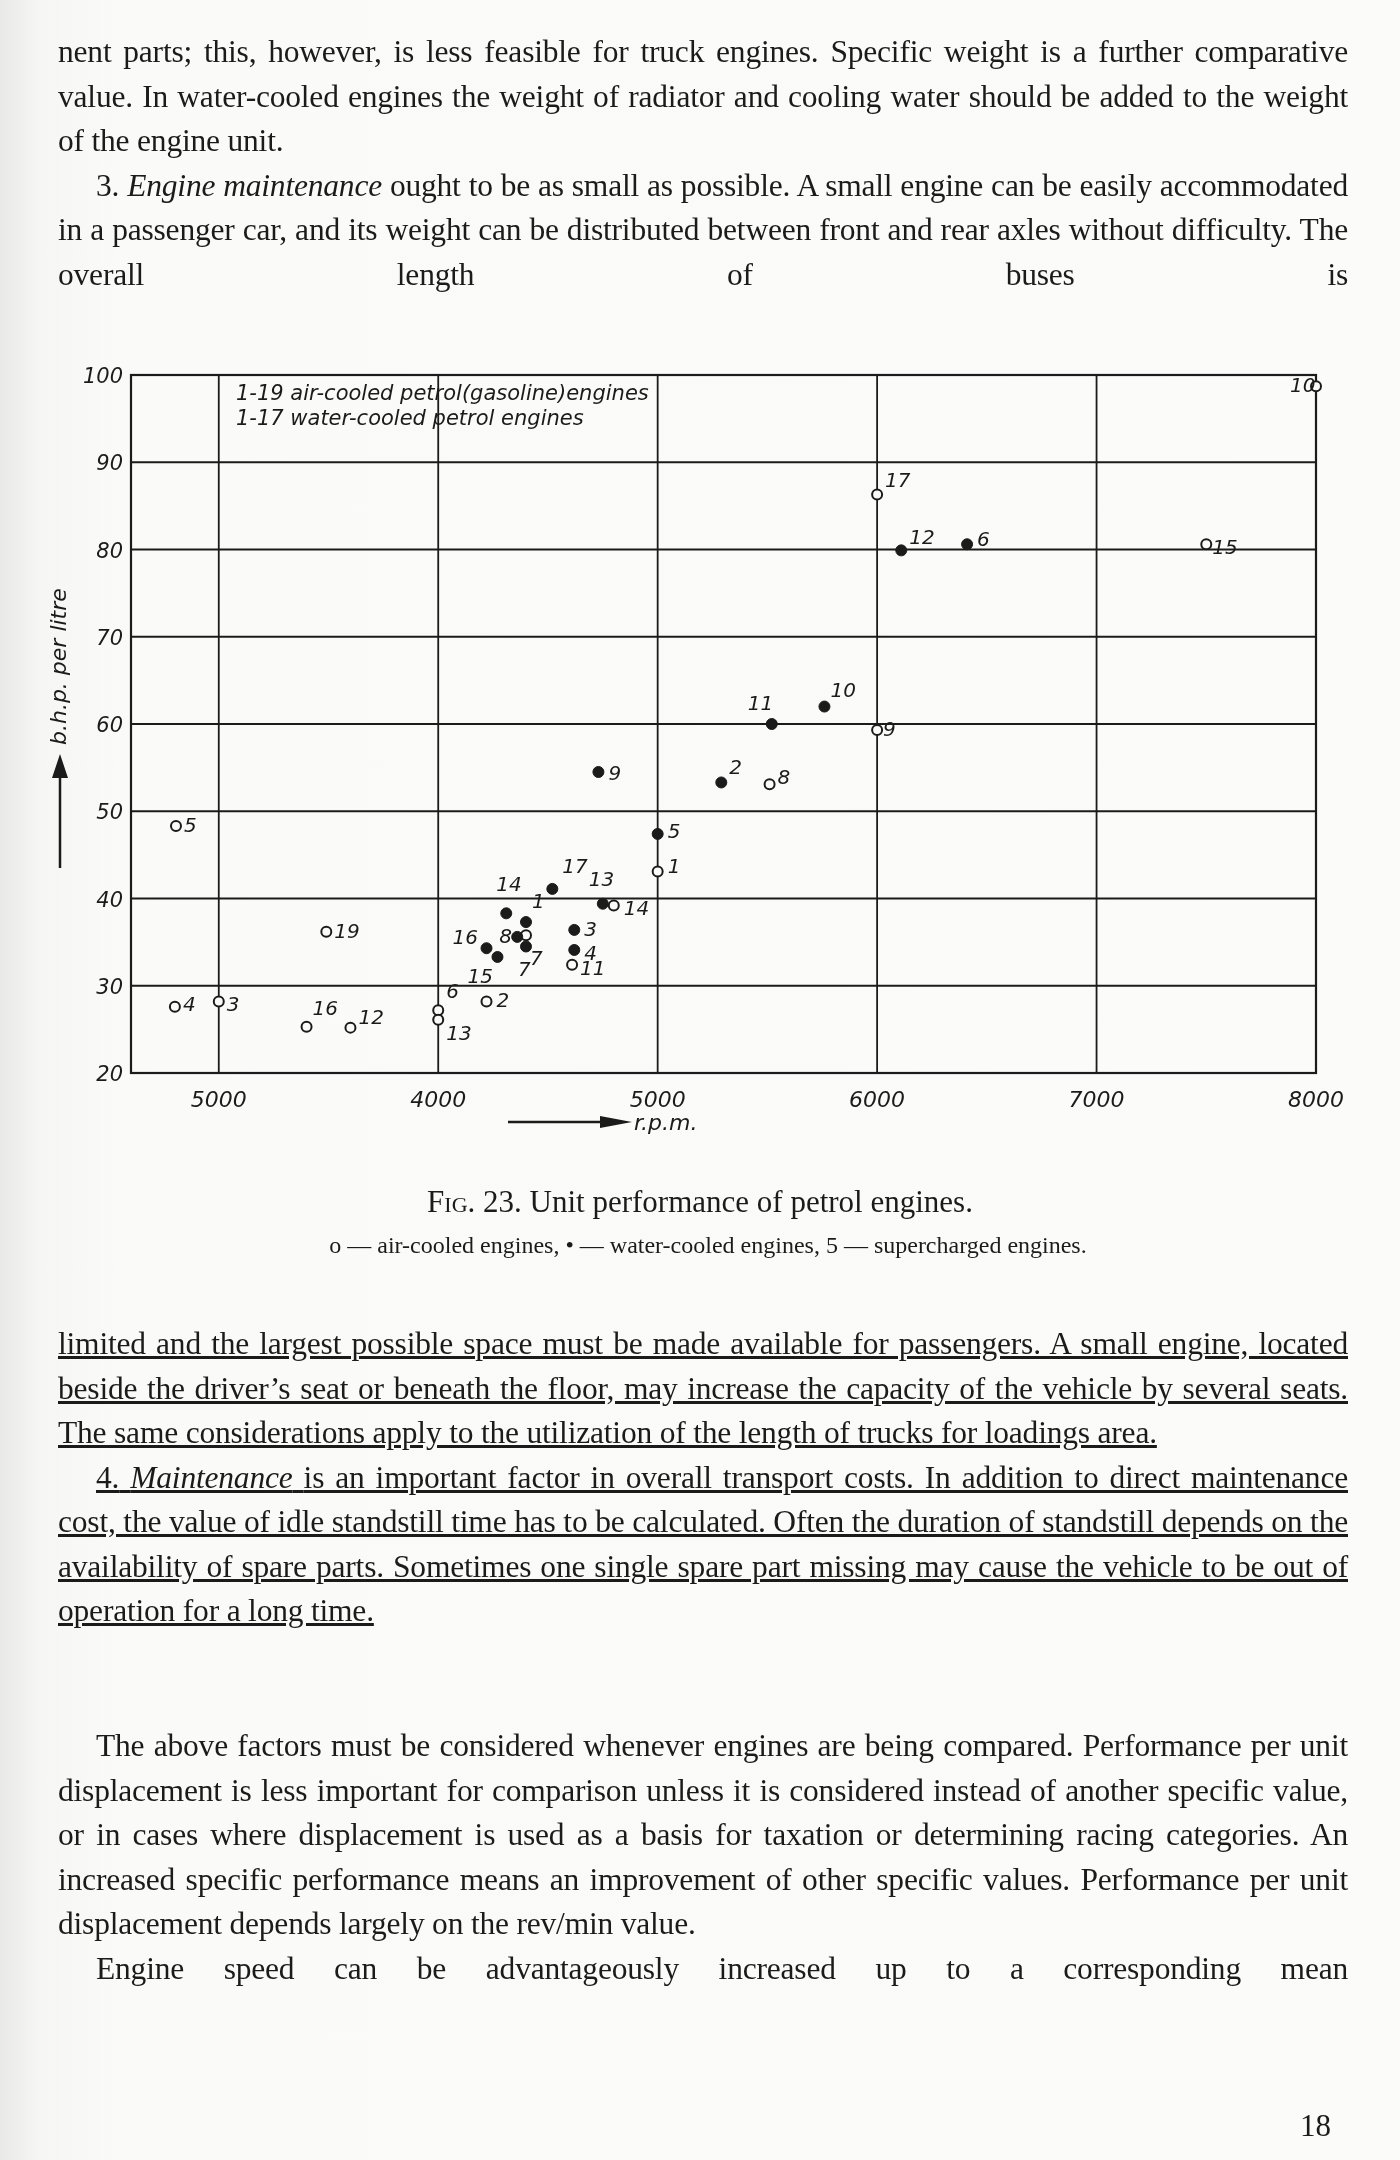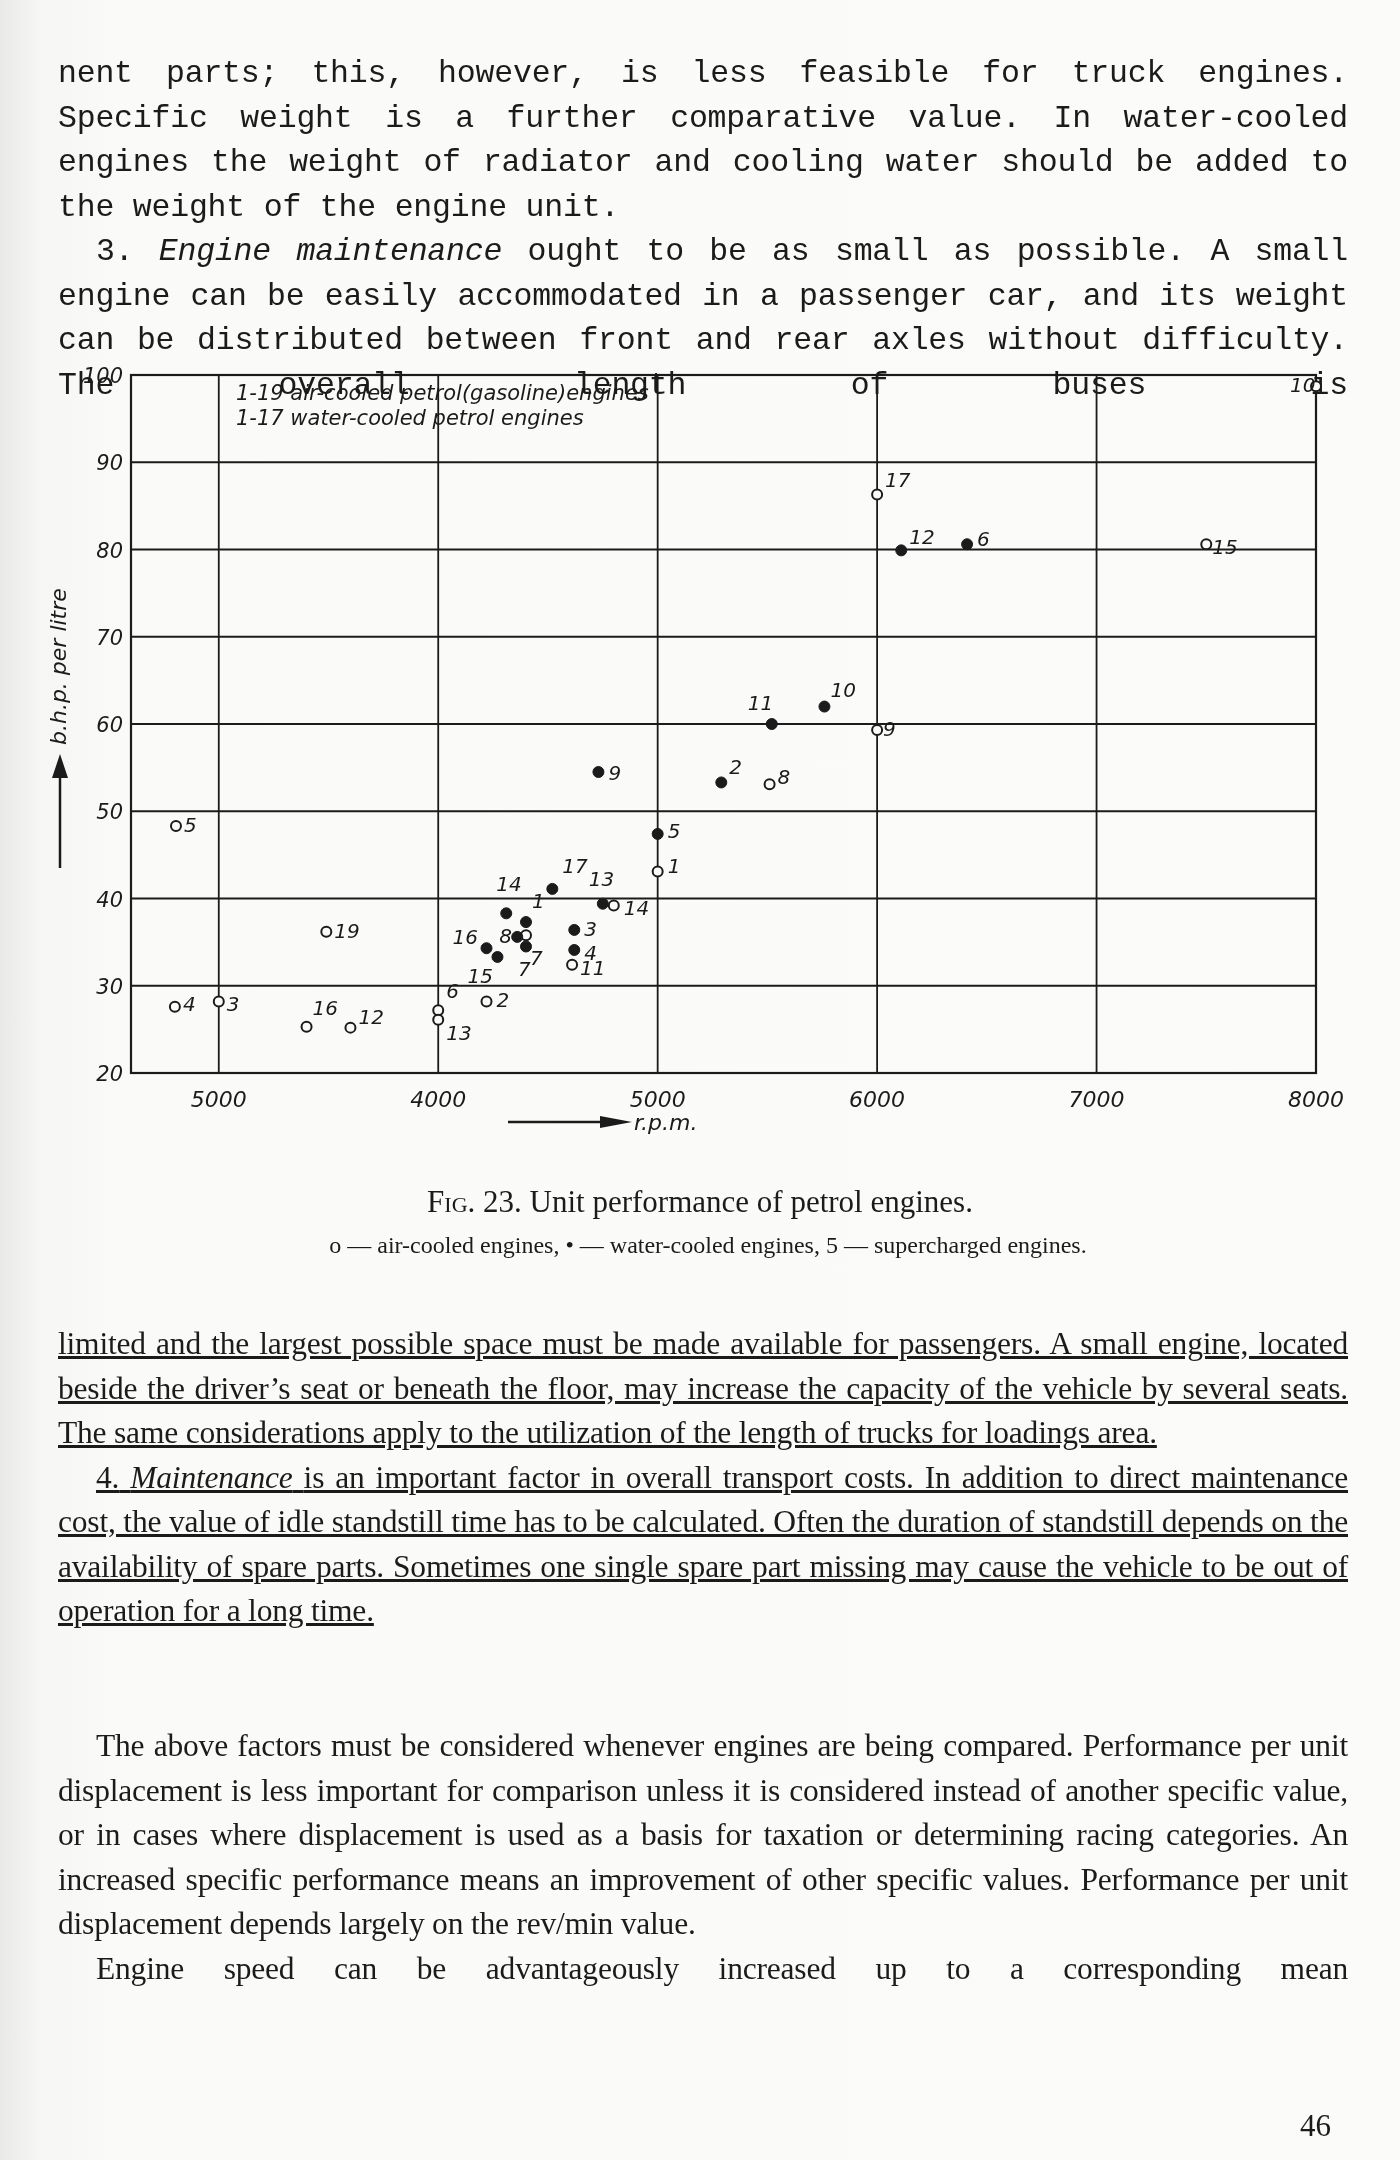--- a/index.html
+++ b/index.html
@@ -18,7 +18,7 @@
   .text-block p.indent { text-indent: 38px; }
   .text-block p { text-align-last: justify; }
   .text-block p.end { text-align-last: left; }
-  #block-top { top: 52px; font-family: Liberation Mono, monospace; }
+  #block-top { top: 30px; }
   #block-mid { top: 1322px; text-decoration: underline; }
   #block-bot { top: 1724px; }
   em { font-style: italic; }

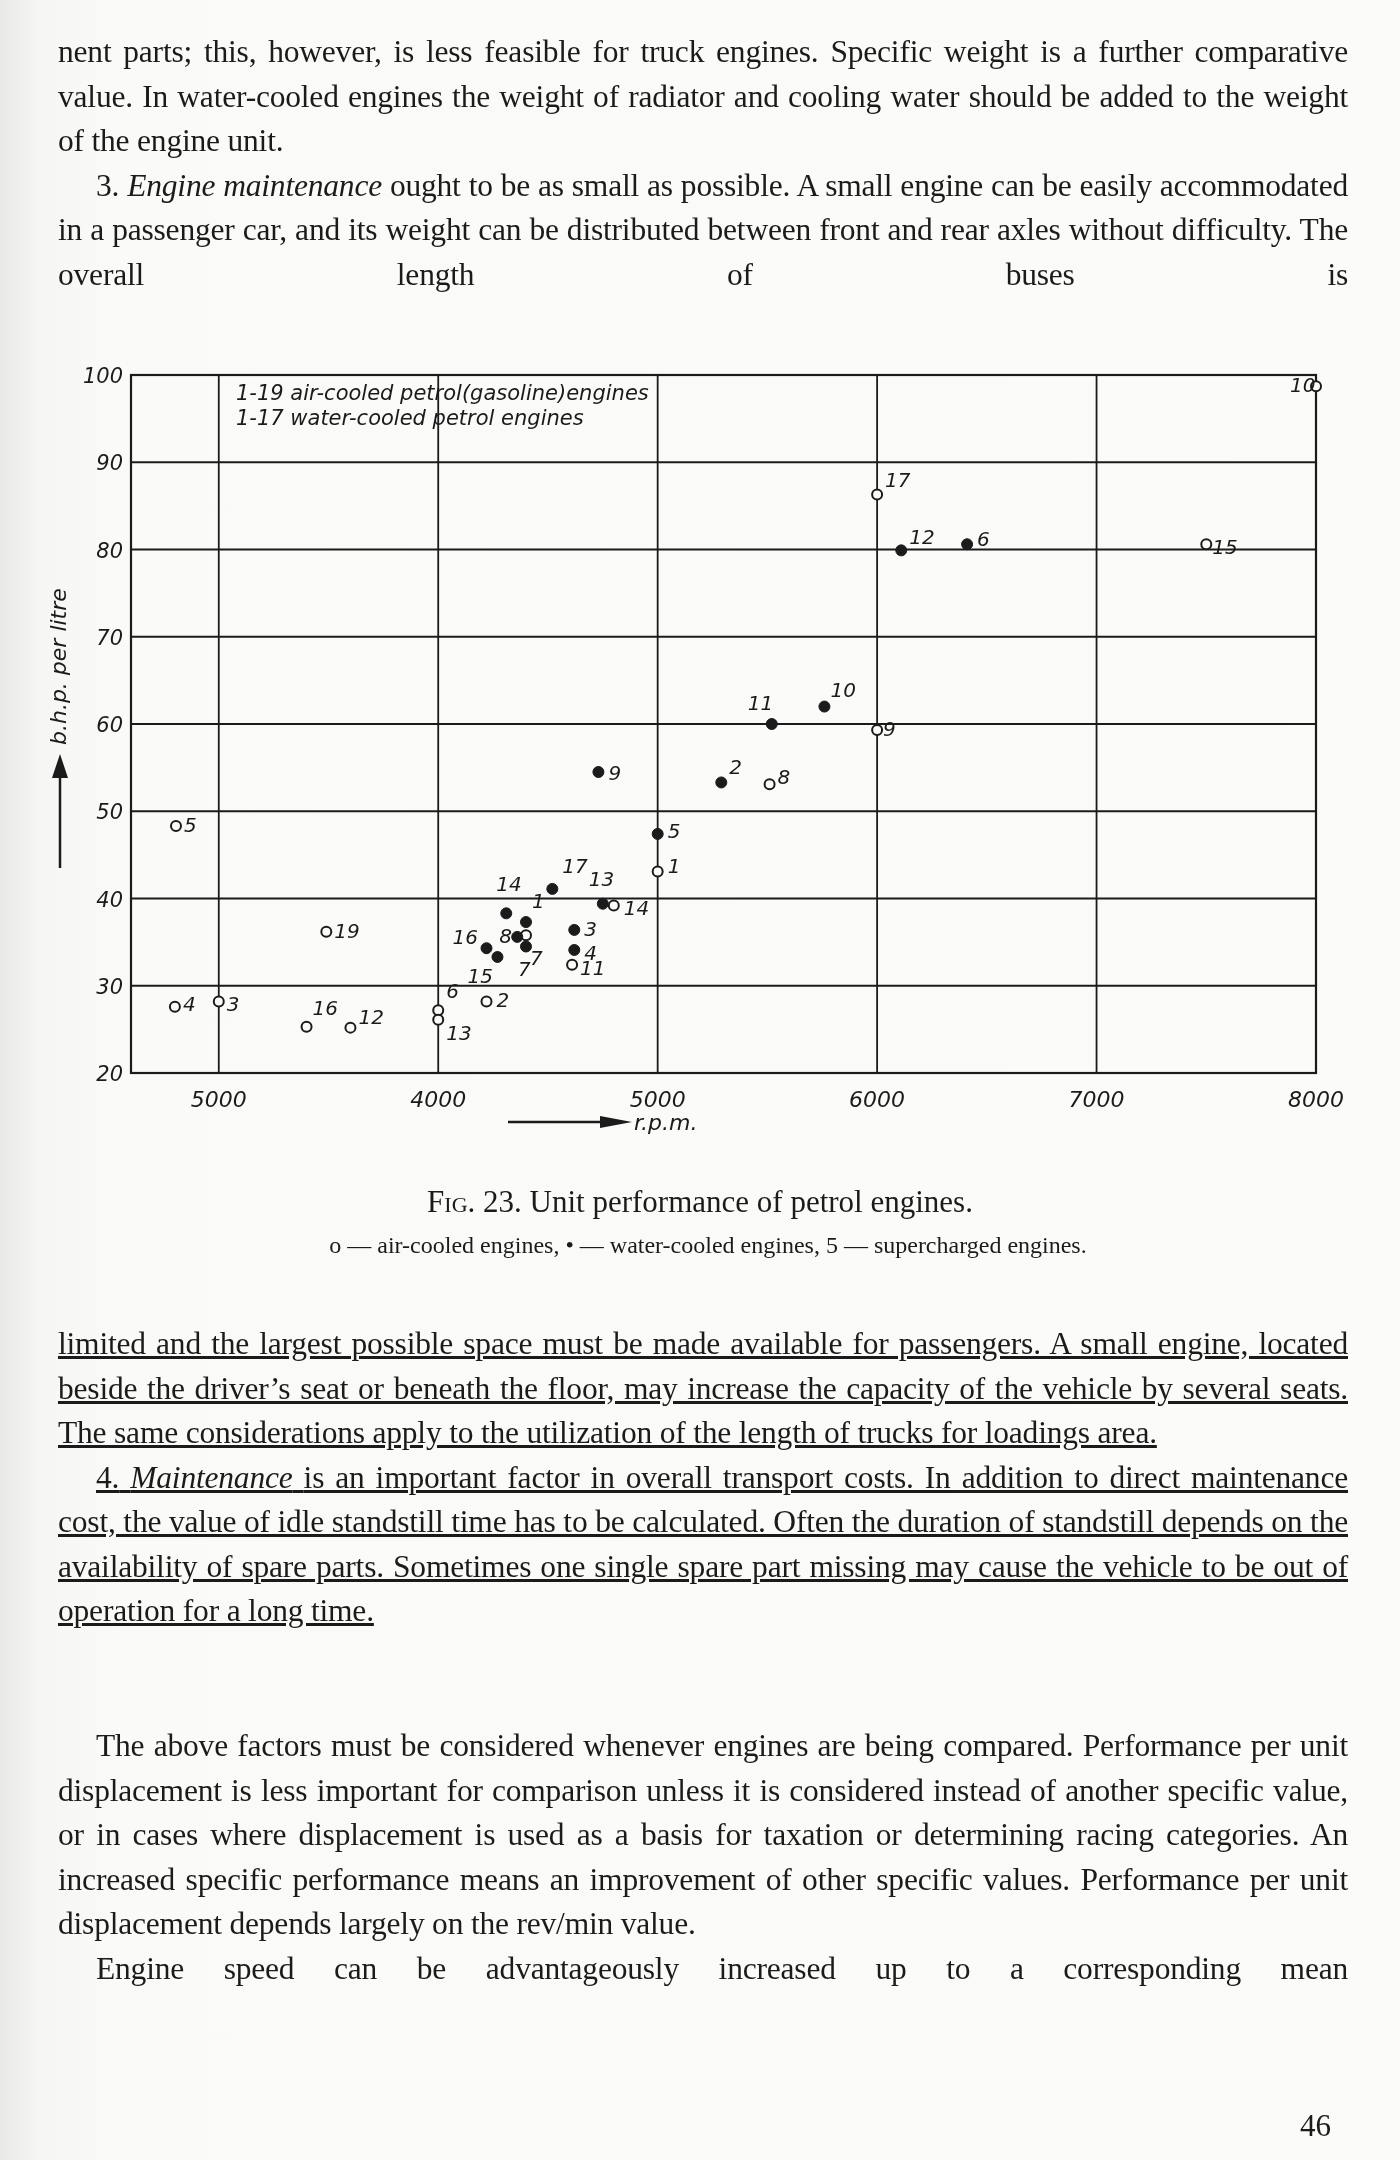--- a/index.html
+++ b/index.html
@@ -186,6 +186,6 @@
   <p class="indent">Engine speed can be advantageously increased up to a corresponding mean</p>
 </div>
 
-<div id="page-number">46</div>
+<div id="page-number">18</div>
 
 </body></html>

